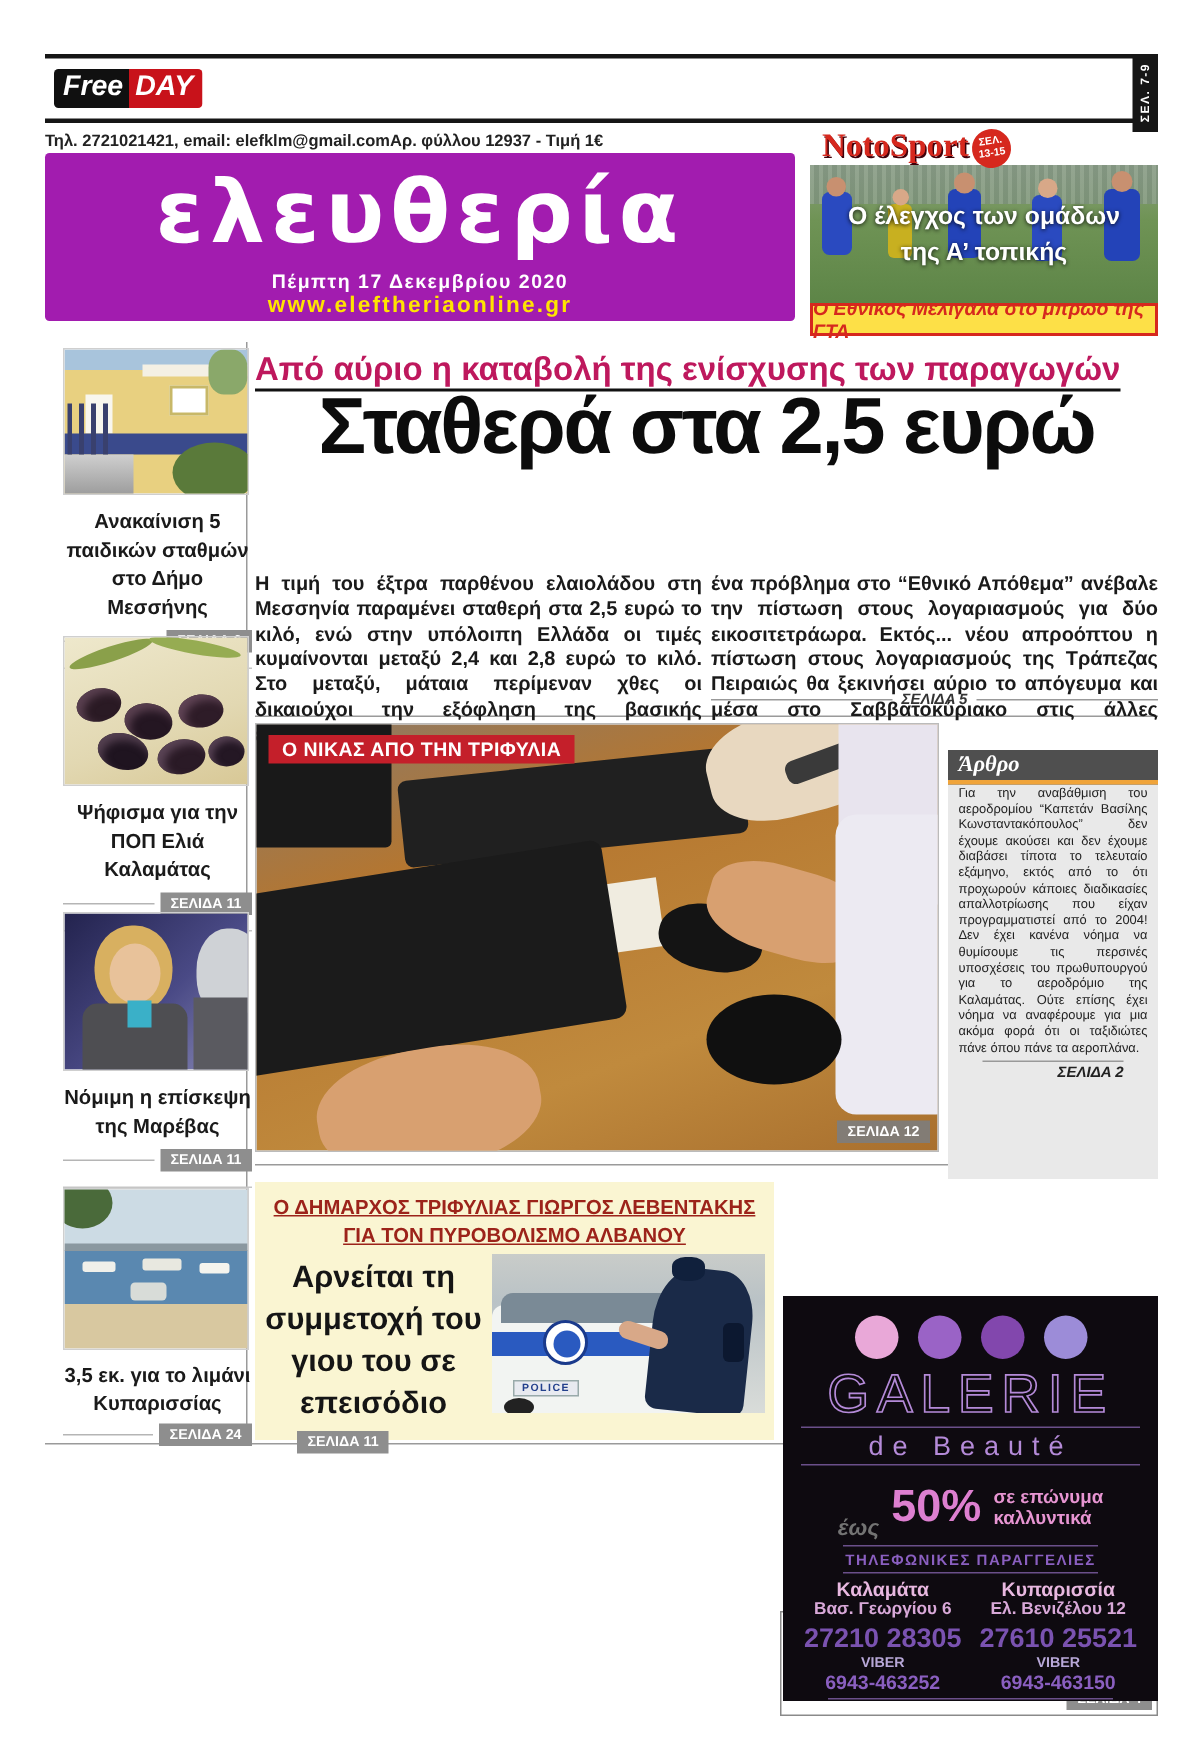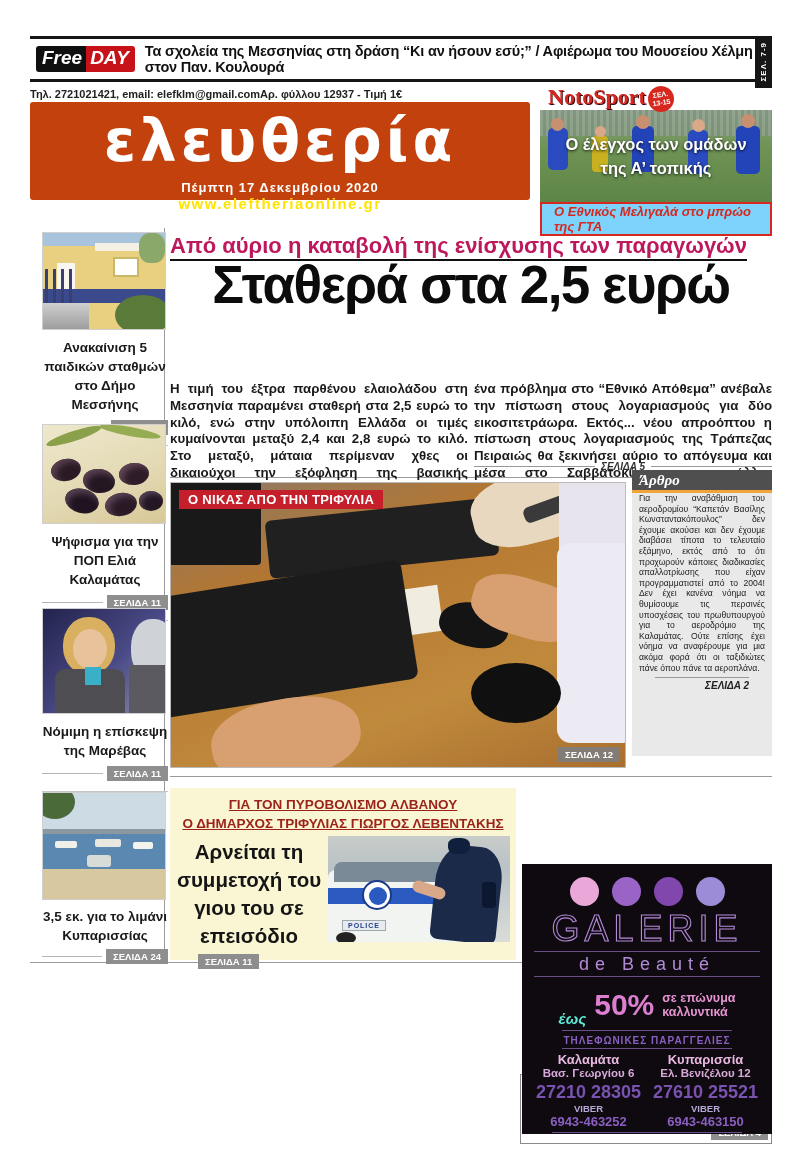--- a/index.html
+++ b/index.html
@@ -114,7 +114,6 @@
     <span class="free">Free</span>
     <span class="day">DAY</span>
   </div>
-  <div class="topbar-text">Τα σχολεία της Μεσσηνίας στη δράση “Κι αν ήσουν εσύ;” / Αφιέρωμα του Μουσείου Χέλμη στον Παν. Κουλουρά</div>
   <div class="side-tab">
       <span>ΣΕΛ. 7-9</span>
     </div>

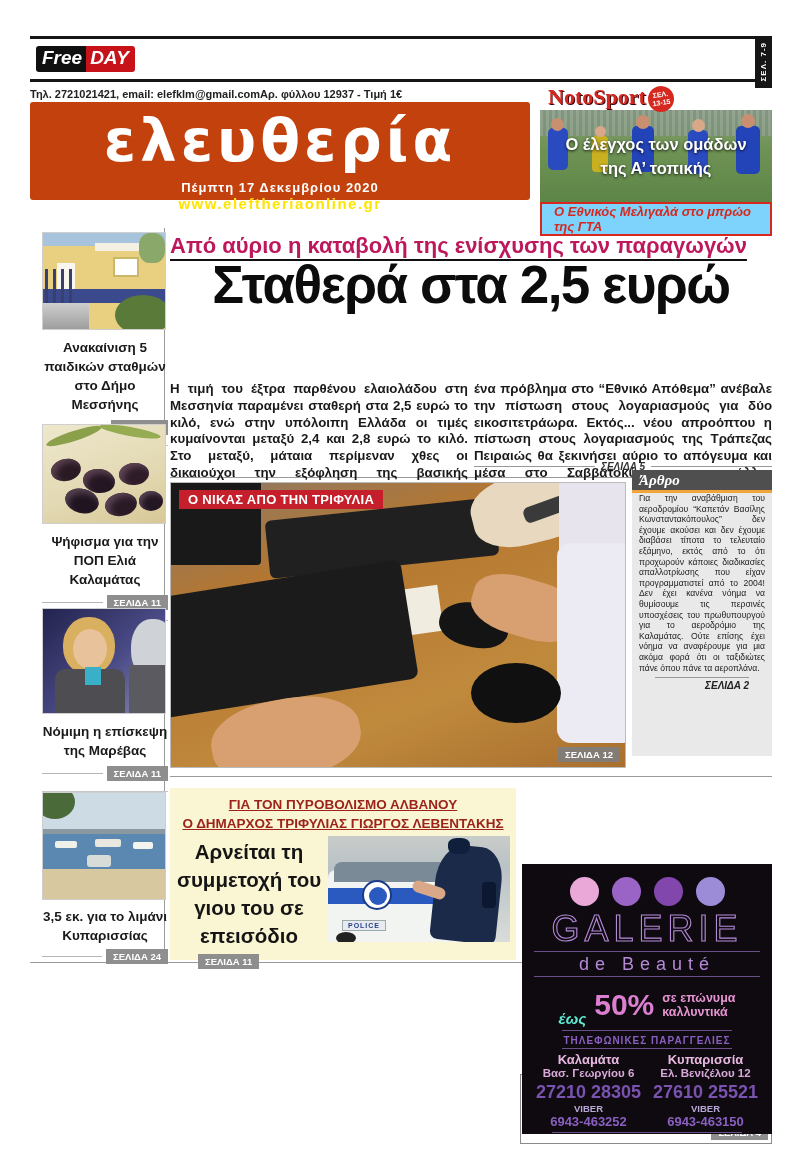--- a/index.html
+++ b/index.html
@@ -18,7 +18,7 @@
 
   
   .contact-row { left:30px; top:88px; width:500px; display:flex; justify-content:flex-start; font-size:11px; font-weight:bold; color:#222; }
-  .mast-blue { left:30px; top:102px; width:500px; height:98px; background:#c2410c; border-radius:3px; display:flex; flex-direction:column; align-items:center; justify-content:flex-start; }
+  .mast-blue { left:30px; top:102px; width:500px; height:112px; background:#a21caf; border-radius:3px; display:flex; flex-direction:column; align-items:center; justify-content:flex-start; }
   .mast-logo { color:#fff; font-family:"DejaVu Sans", sans-serif; font-weight:bold; font-size:58px; line-height:74px; letter-spacing:4px; margin-top:2px; }
   .mast-date { color:#fff; font-size:13px; font-weight:bold; letter-spacing:1px; margin-top:2px; }
   .mast-site { color:#ffe400; font-size:15px; font-weight:bold; letter-spacing:1.5px; }

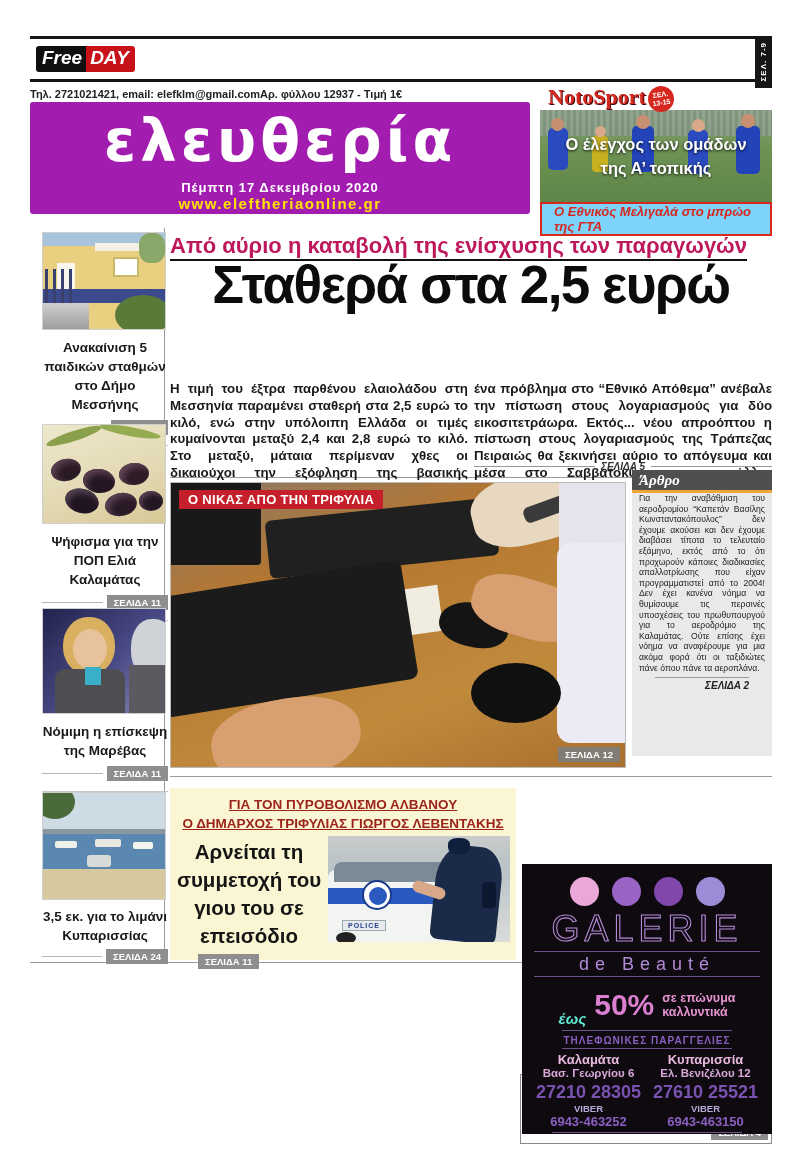--- a/index.html
+++ b/index.html
@@ -30,7 +30,7 @@
   .noto-badge { position:absolute; left:108px; top:2px; width:26px; height:26px; border-radius:50%; background:#d6281e; color:#fff; font-size:7px; font-weight:bold; display:flex; flex-direction:column; align-items:center; justify-content:center; line-height:8px; transform:rotate(-8deg); z-index:3; }
   .noto-photo { position:relative; height:92px; overflow:hidden; background:linear-gradient(180deg,#8aa07a 0%,#6f9355 40%,#5d8547 100%); }
   .noto-ovl { position:absolute; left:0; right:0; top:22px; text-align:center; color:#fff; font-weight:bold; font-size:16.5px; line-height:24px; text-shadow:0 1px 3px rgba(0,0,0,.85); }
-  .noto-strip { height:34px; border:2px solid #d6281e; background:#7dd3fc; display:flex; align-items:center; justify-content:center;padding-left:12px; }
+  .noto-strip { height:22px; border:2px solid #d6281e; background:#fde047; display:flex; align-items:center; justify-content:center; }
   .noto-strip span { color:#d6281e; font-weight:bold; font-style:italic; font-size:13px; }
 
   

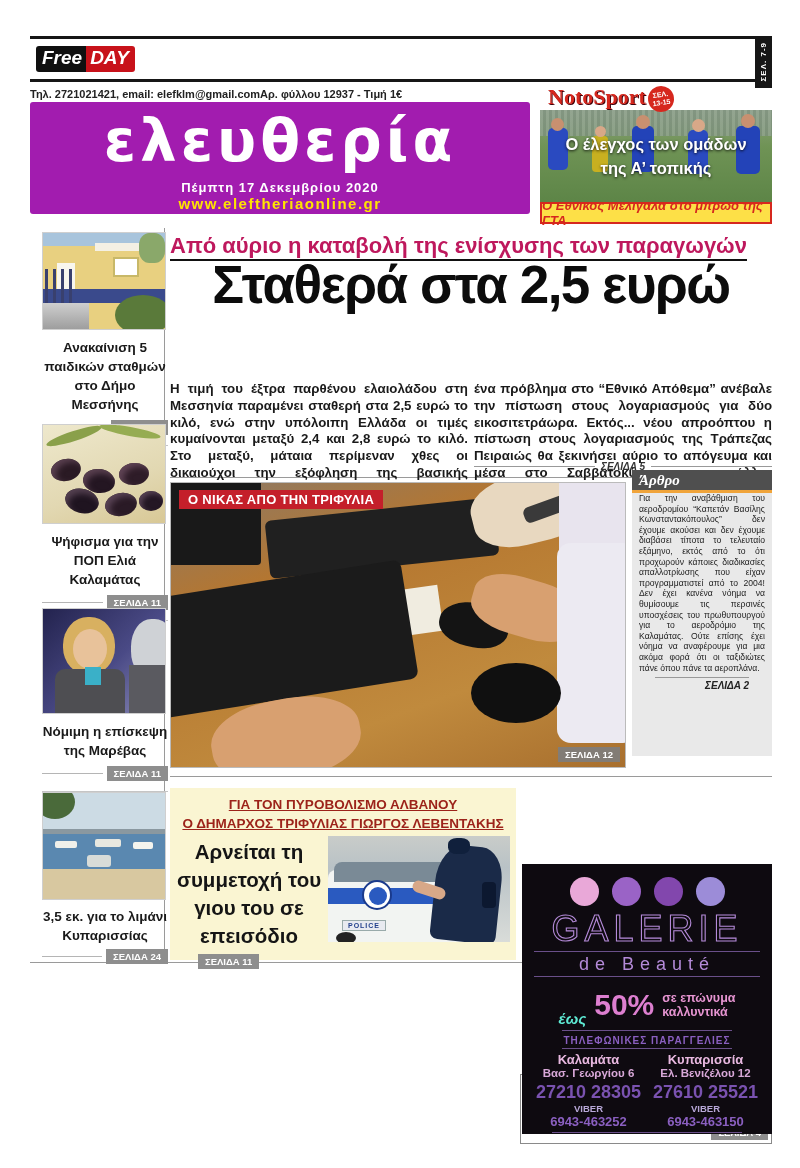--- a/index.html
+++ b/index.html
@@ -62,7 +62,7 @@
   .key-tex { background:repeating-linear-gradient(90deg,#222 0 9px,#3a3a3a 9px 11px), repeating-linear-gradient(0deg,rgba(255,255,255,.06) 0 8px, rgba(0,0,0,.25) 8px 10px); background-blend-mode:overlay; }
 
   
-  .arthro { left:632px; top:470px; width:140px; height:286px; background:#e9e9e9; }
+  .arthro { left:632px; top:500px; width:140px; height:286px; background:#e9e9e9; }
   .arthro-head { height:23px; background:#4f4f4f; border-bottom:3px solid #f0a43a; color:#fff; font-family:"Liberation Serif", serif; font-style:italic; font-weight:bold; font-size:15px; padding:2px 0 0 7px; }
   .arthro-title { font-size:13px; font-weight:bold; text-align:center; line-height:16.5px; margin:5px 4px 4px; color:#111; }
   .arthro-body { font-size:8.6px; line-height:10.6px; font-weight:500; text-align:justify; color:#222; padding:0 7px; }

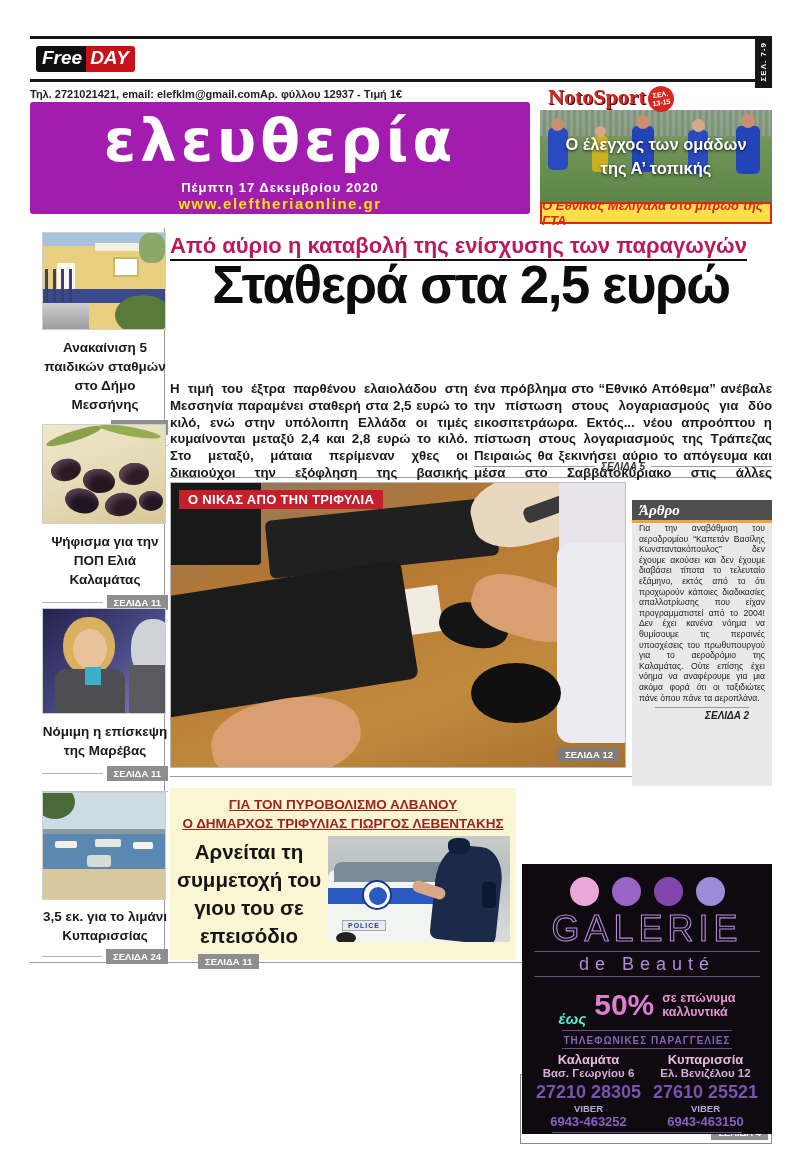--- a/index.html
+++ b/index.html
@@ -276,8 +276,8 @@
 
 <div class="abs mayor">
   <div class="mayor-kicker">
+    <div><span>Ο ΔΗΜΑΡΧΟΣ ΤΡΙΦΥΛΙΑΣ ΓΙΩΡΓΟΣ ΛΕΒΕΝΤΑΚΗΣ</span></div>
     <div><span>ΓΙΑ ΤΟΝ ΠΥΡΟΒΟΛΙΣΜΟ ΑΛΒΑΝΟΥ</span></div>
-    <div><span>Ο ΔΗΜΑΡΧΟΣ ΤΡΙΦΥΛΙΑΣ ΓΙΩΡΓΟΣ ΛΕΒΕΝΤΑΚΗΣ</span></div>
   </div>
   <div class="mayor-h">Αρνείται τη συμμετοχή του γιου του σε επεισόδιο</div>
   <span class="badge mayor-badge">ΣΕΛΙΔΑ 11</span>

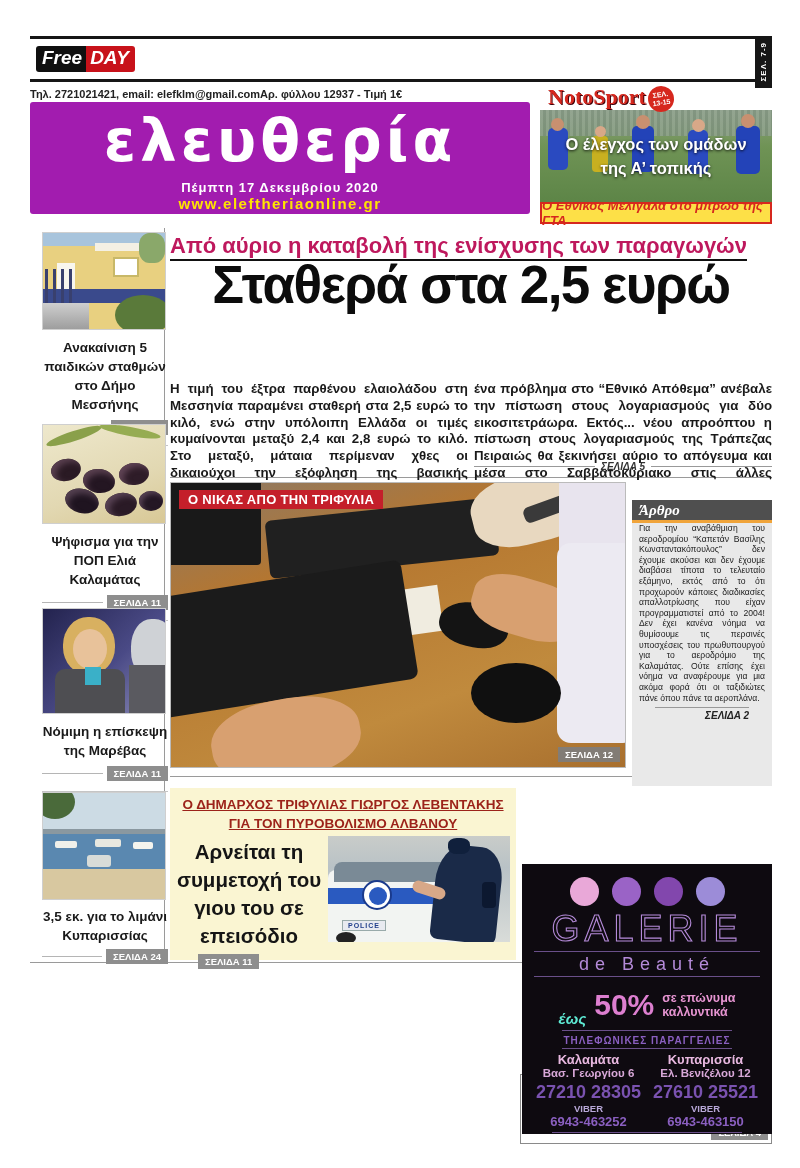--- a/index.html
+++ b/index.html
@@ -92,7 +92,7 @@
   .g-line { height:1px; background:#6a4f8a; margin:2px 12px; }
   .g-sub { font-size:18px; letter-spacing:6px; color:#b48ad8; line-height:20px; }
   .g-offer { display:flex; align-items:center; justify-content:center; gap:8px; margin-top:5px; }
-  .g-eos { font-style:italic; font-size:15px; color:#5eead4; font-weight:bold;margin-top:28px; }
+  .g-eos { font-style:italic; font-size:15px; color:#737373; font-weight:bold;margin-top:28px; }
   .g-50 { font-size:30px; font-weight:bold; color:#dd7fd0; }
   .g-suffix { font-size:12.5px; font-weight:bold; color:#e795d2; text-align:left; line-height:14px; }
   .g-orders { font-size:10px; font-weight:bold; color:#8a5fc0; letter-spacing:1px; margin-top:4px; }

